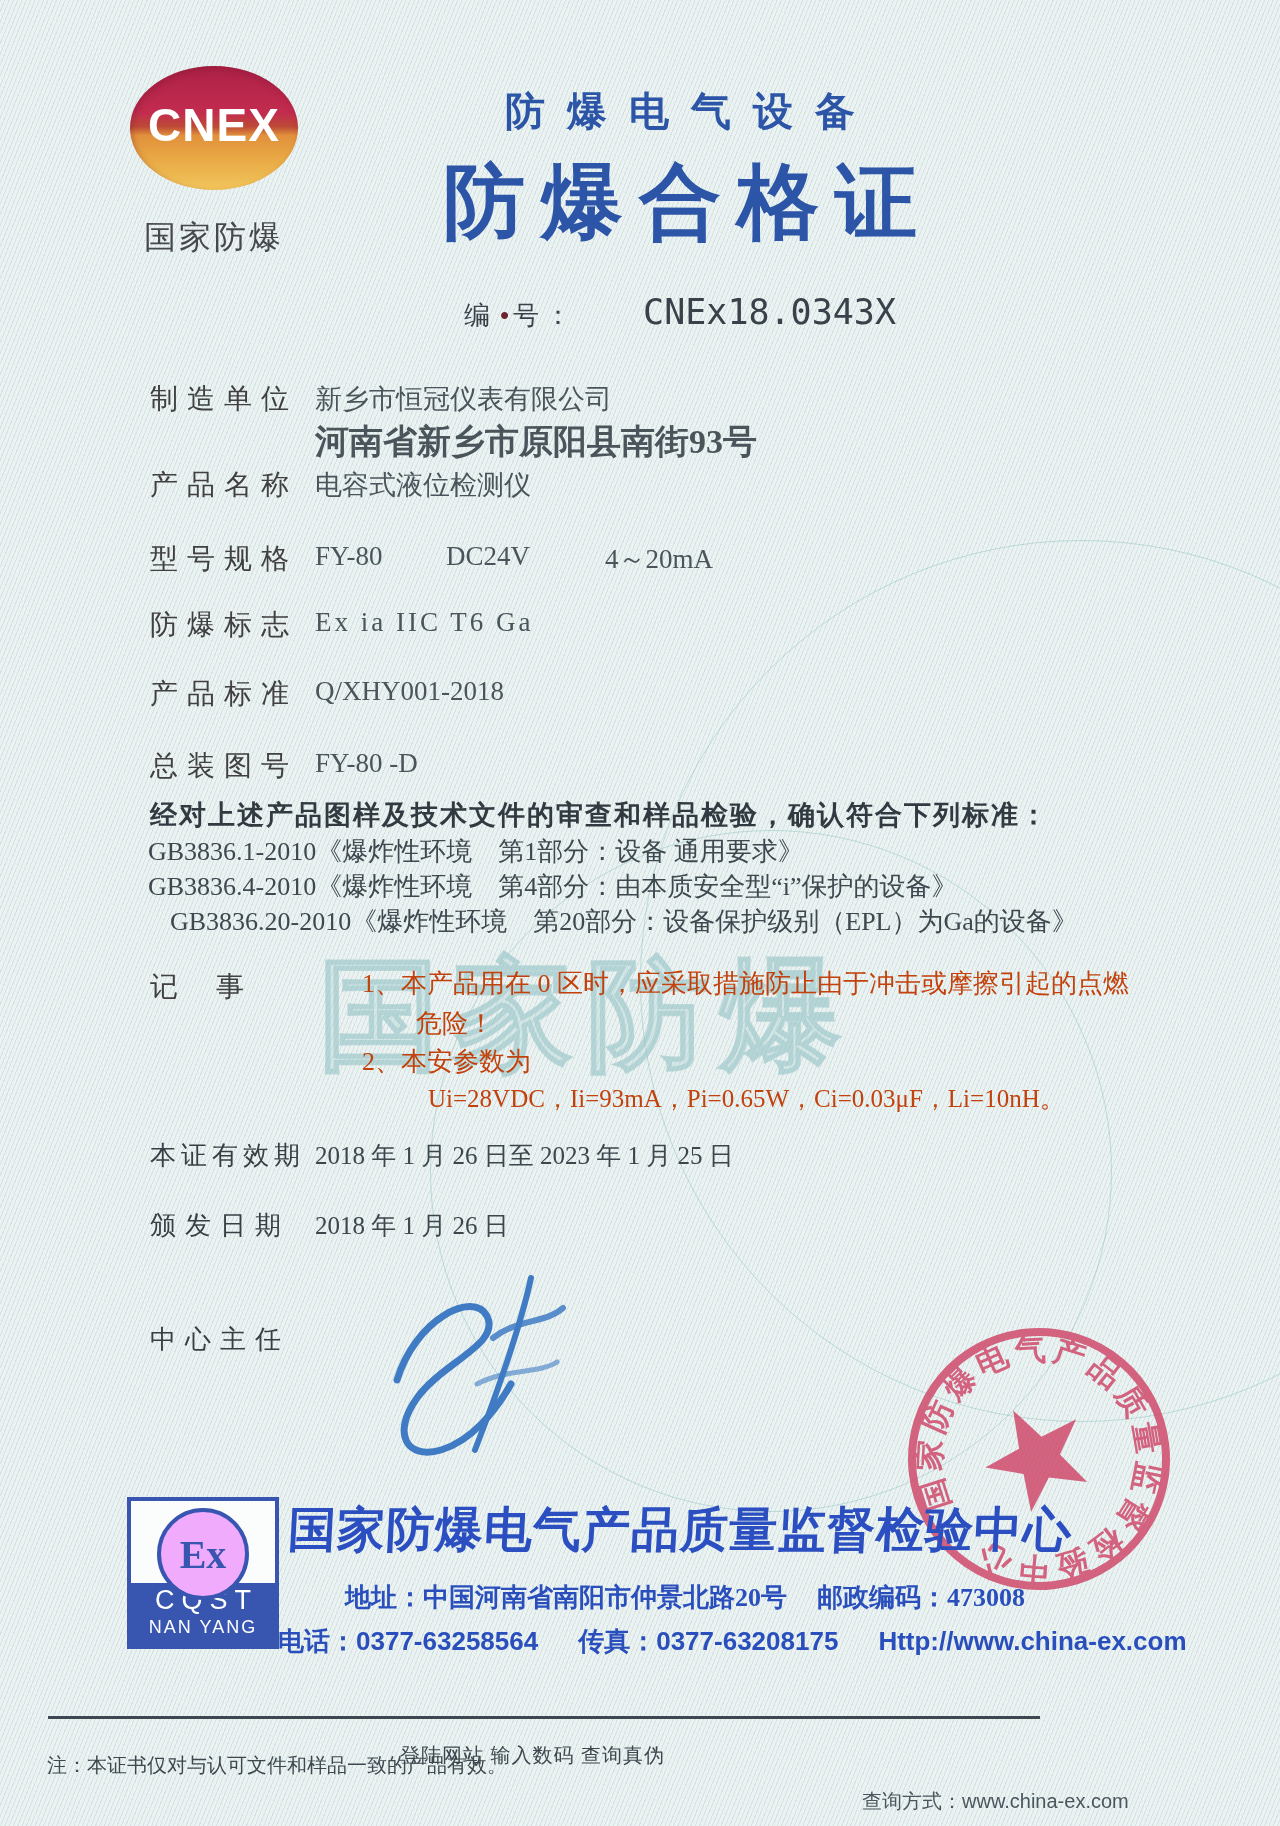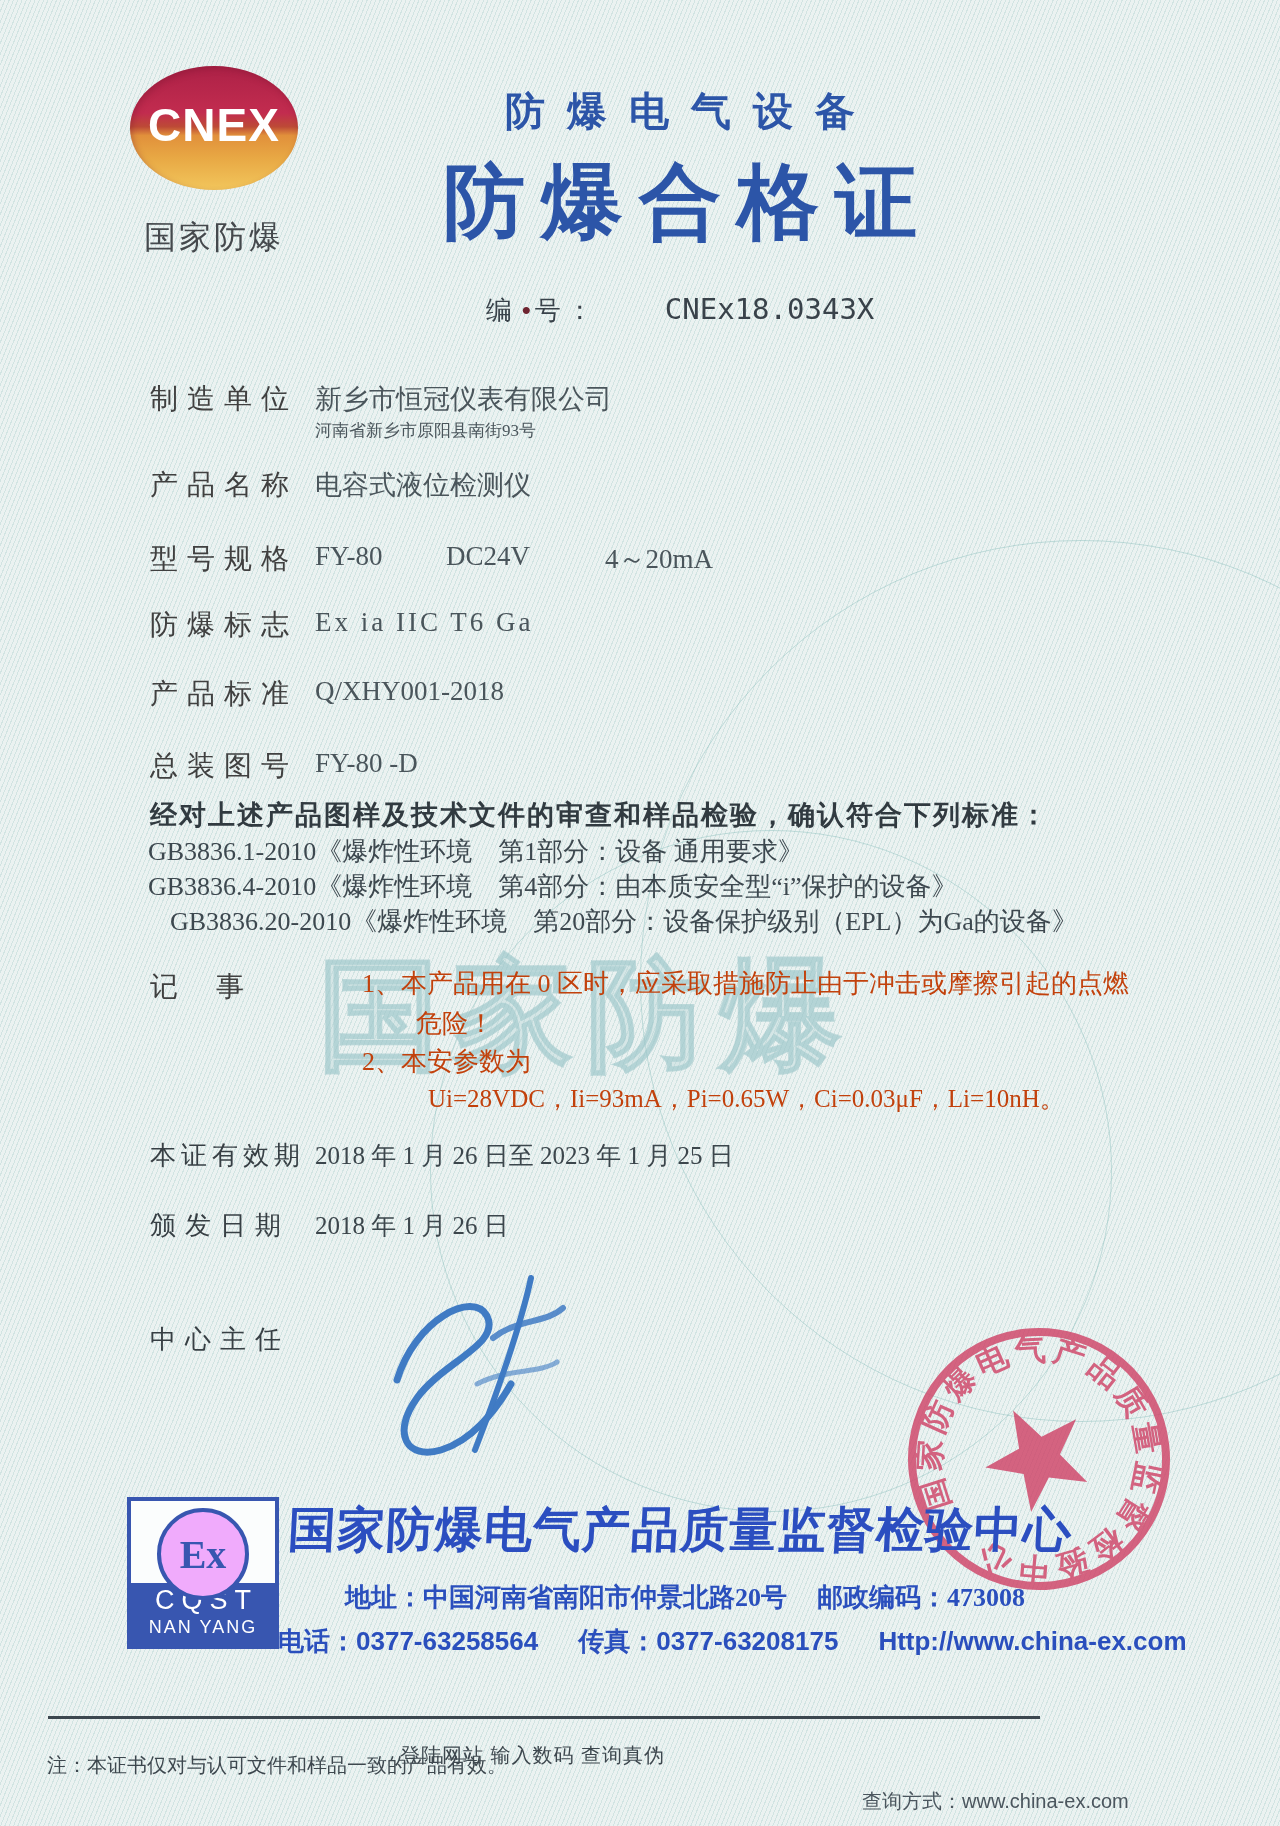--- a/index.html
+++ b/index.html
@@ -37,7 +37,7 @@
   .cert-line{left:340px; top:292px; width:680px; text-align:center; font-size:26px; color:#39424a;}
   .cert-line .lab{letter-spacing:6px;}
   .cert-line .dot{color:#6e2430; margin:0 4px;}
-  .cert-line .num{font-family:"DejaVu Sans Mono", monospace; font-size:29px; margin-left:66px;}
+  .cert-line .num{font-family:"DejaVu Sans Mono", monospace; font-size:35px; margin-left:66px;}
   
   .flabel{position:absolute; left:150px; font-size:28px; color:#404040; letter-spacing:9px; font-weight:500; white-space:nowrap;}
   .flabel.ls2{letter-spacing:38px;}

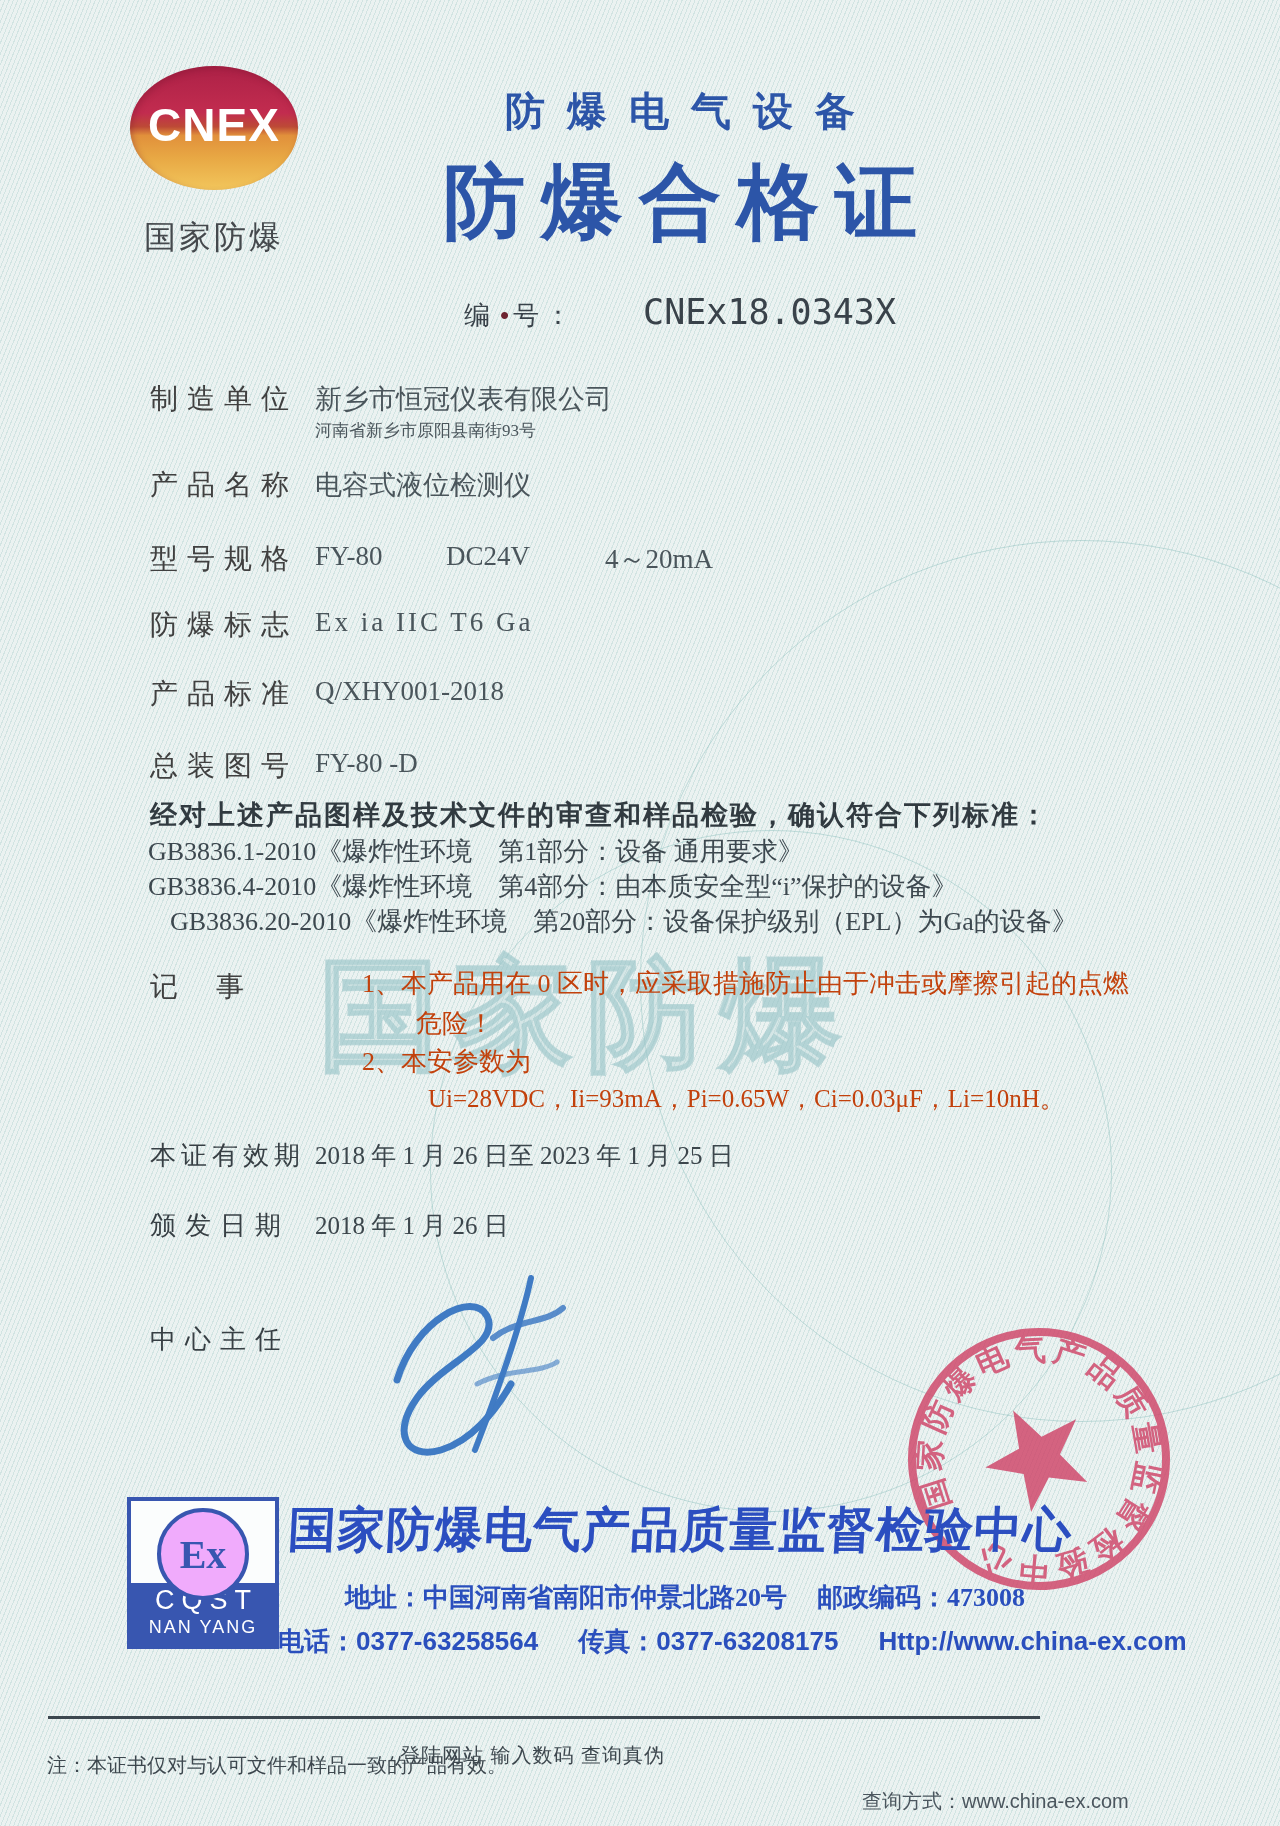--- a/index.html
+++ b/index.html
@@ -42,7 +42,7 @@
   .flabel{position:absolute; left:150px; font-size:28px; color:#404040; letter-spacing:9px; font-weight:500; white-space:nowrap;}
   .flabel.ls2{letter-spacing:38px;}
   .fval{position:absolute; left:315px; font-size:27px; color:#4a555b; font-family:"Liberation Serif", serif; white-space:nowrap;}
-  .sub{font-size:17px;}
+  .sub{font-size:34px;font-weight:bold;}
   .intro{position:absolute; left:150px; font-size:27px; font-weight:600; color:#313a40; letter-spacing:2px; white-space:nowrap;}
   .gb{position:absolute; left:148px; font-size:26px; color:#3d484f; font-family:"Liberation Serif", serif; white-space:nowrap;}
   .remark{position:absolute; font-size:26px; color:#c2410c; font-family:"Liberation Serif", serif; white-space:nowrap;text-align:center;}

